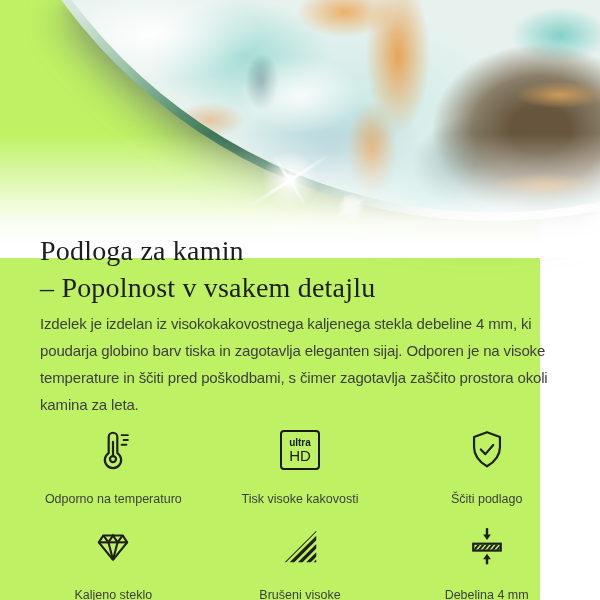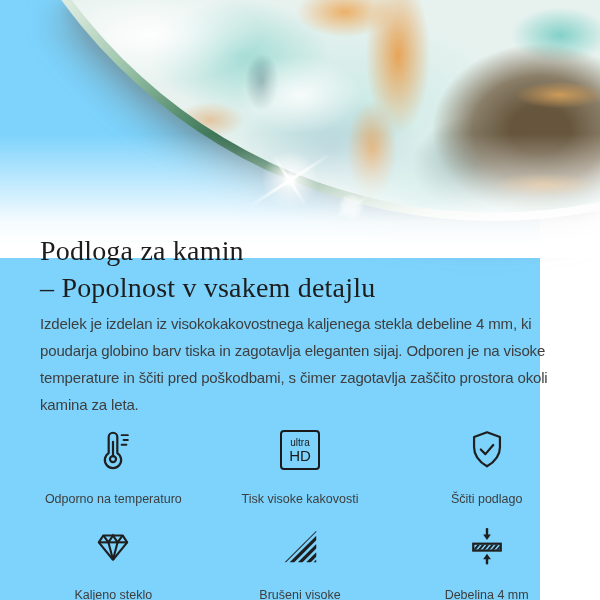--- a/index.html
+++ b/index.html
@@ -5,7 +5,7 @@
   * { margin:0; padding:0; box-sizing:border-box; }
   html,body { width:600px; height:600px; background:#ffffff; overflow:hidden;
               font-family:"Liberation Sans", sans-serif; }
-  .stage { position:relative; width:540px; height:600px; background:#7dd3fc; }
+  .stage { position:relative; width:540px; height:600px; background:#bef264; }
 
   
   .hero { position:absolute; top:0; left:0; width:600px; height:258px; }

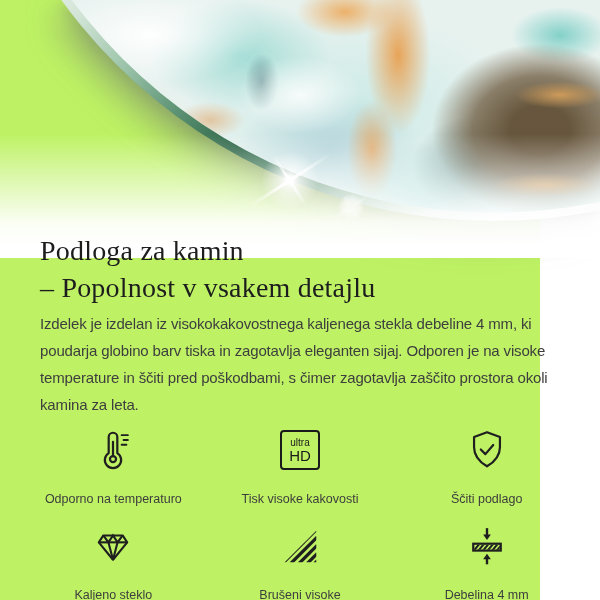--- a/index.html
+++ b/index.html
@@ -70,7 +70,7 @@
   .uhd-box { width:40px; height:40px; border:2.5px solid #1a1a1a; border-radius:4px;
              display:flex; flex-direction:column; align-items:center; justify-content:center;
              color:#1a1a1a; }
-  .uhd-top { font-size:10px; font-weight:400; line-height:10px; }
+  .uhd-top { font-size:10px; font-weight:700; line-height:10px; }
   .uhd-bottom { font-size:15px; font-weight:400; line-height:15px; }
 </style>
 </head>

